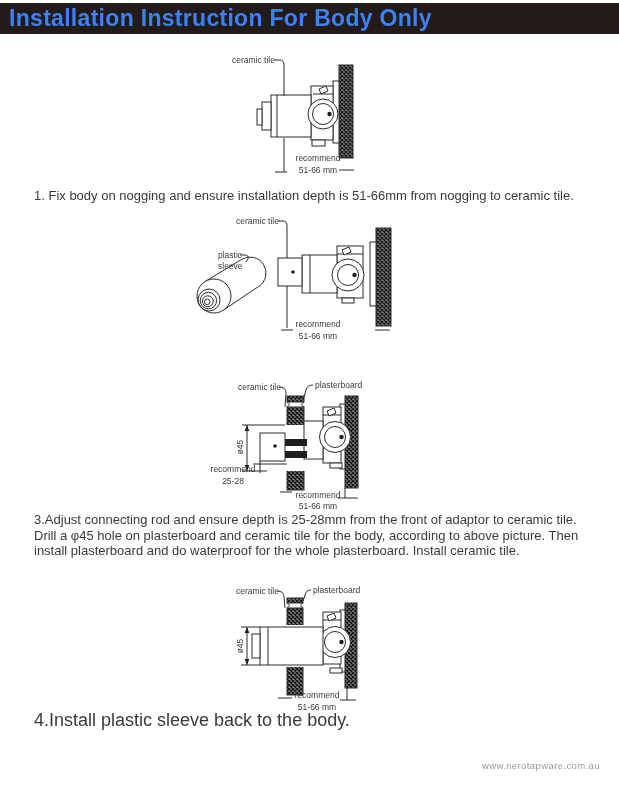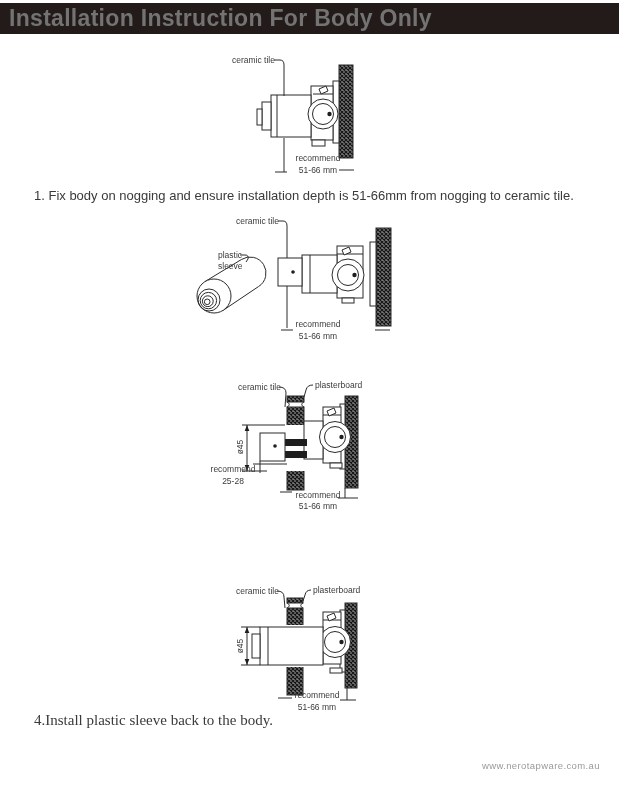--- a/index.html
+++ b/index.html
@@ -7,7 +7,7 @@
         font-family:"Liberation Sans",sans-serif;color:#3a3a3a;}
   .abs{position:absolute;}
   #header-bar{left:0;top:3px;width:619px;height:31px;background:#231b19;display:flex;align-items:center;}
-  #header-bar .title{color:#737373;font-size:23px;font-weight:bold;letter-spacing:.3px;padding-left:9px;white-space:nowrap;}
+  #header-bar .title{color:#3b82f6;font-size:23px;font-weight:bold;letter-spacing:.3px;padding-left:9px;white-space:nowrap;}
   .step-text{font-size:13px;line-height:15.6px;color:#3a3a3a;}
   .step-text p{margin:0;}
   #step4-text{font-size:15px;line-height:18px;font-family:Liberation Serif, serif;}

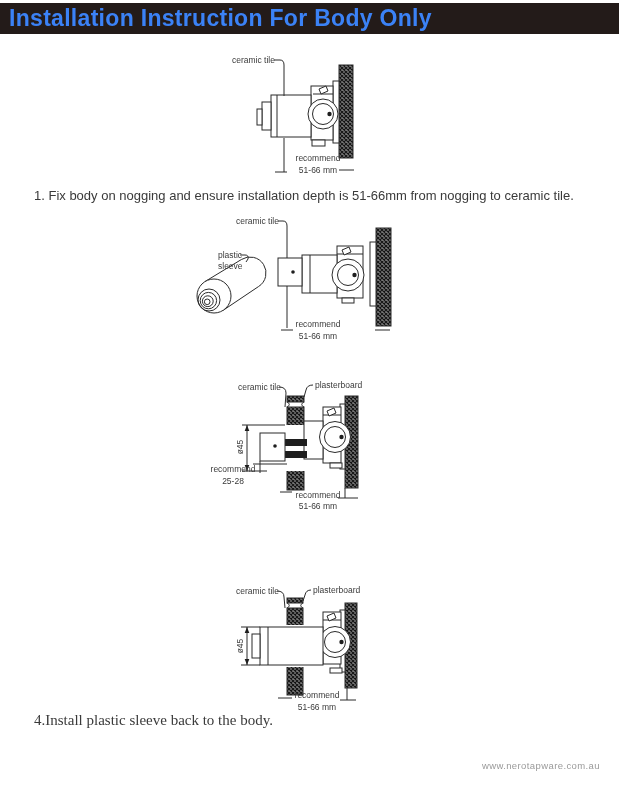--- a/index.html
+++ b/index.html
@@ -190,6 +190,7 @@
   </svg>
 
   <div class="step-text abs" style="left:34px;top:512px;width:556px;">
+    <p>3.Adjust connecting rod and ensure depth is 25-28mm from the front of adaptor to ceramic tile.</p>
   </div>
 
   <svg class="abs" style="left:205px;top:585px;" width="212" height="130" viewBox="0 0 212 130">

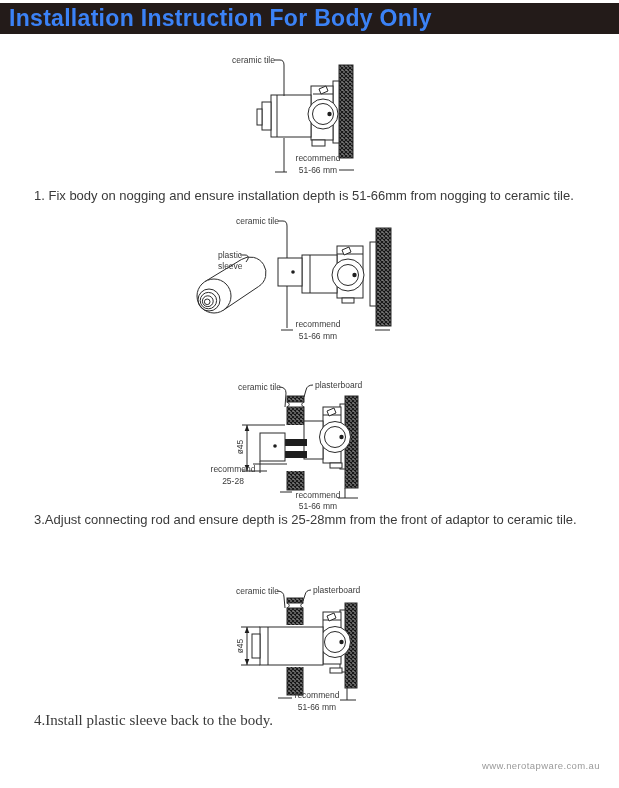--- a/index.html
+++ b/index.html
@@ -191,6 +191,7 @@
 
   <div class="step-text abs" style="left:34px;top:512px;width:556px;">
     <p>3.Adjust connecting rod and ensure depth is 25-28mm from the front of adaptor to ceramic tile.</p>
+    <p>Drill a φ45 hole on plasterboard and ceramic tile for the body, according to above picture. Then install plasterboard and do waterproof for the whole plasterboard. Install ceramic tile.</p>
   </div>
 
   <svg class="abs" style="left:205px;top:585px;" width="212" height="130" viewBox="0 0 212 130">

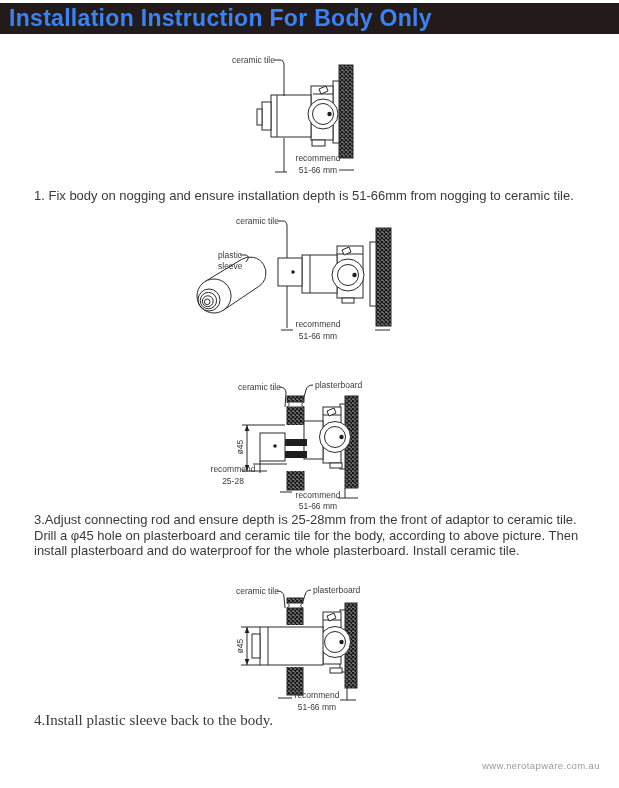--- a/index.html
+++ b/index.html
@@ -10,7 +10,7 @@
   #header-bar .title{color:#3b82f6;font-size:23px;font-weight:bold;letter-spacing:.3px;padding-left:9px;white-space:nowrap;}
   .step-text{font-size:13px;line-height:15.6px;color:#3a3a3a;}
   .step-text p{margin:0;}
-  #step4-text{font-size:15px;line-height:18px;font-family:Liberation Serif, serif;}
+  #step4-text{font-size:18px;line-height:18px;}
   #footer-url{font-size:9.5px;color:#9a9a9a;letter-spacing:.4px;}
   svg{display:block;}
   svg text{font-family:"Liberation Sans",sans-serif;font-size:8.5px;fill:#3a3a3a;}

